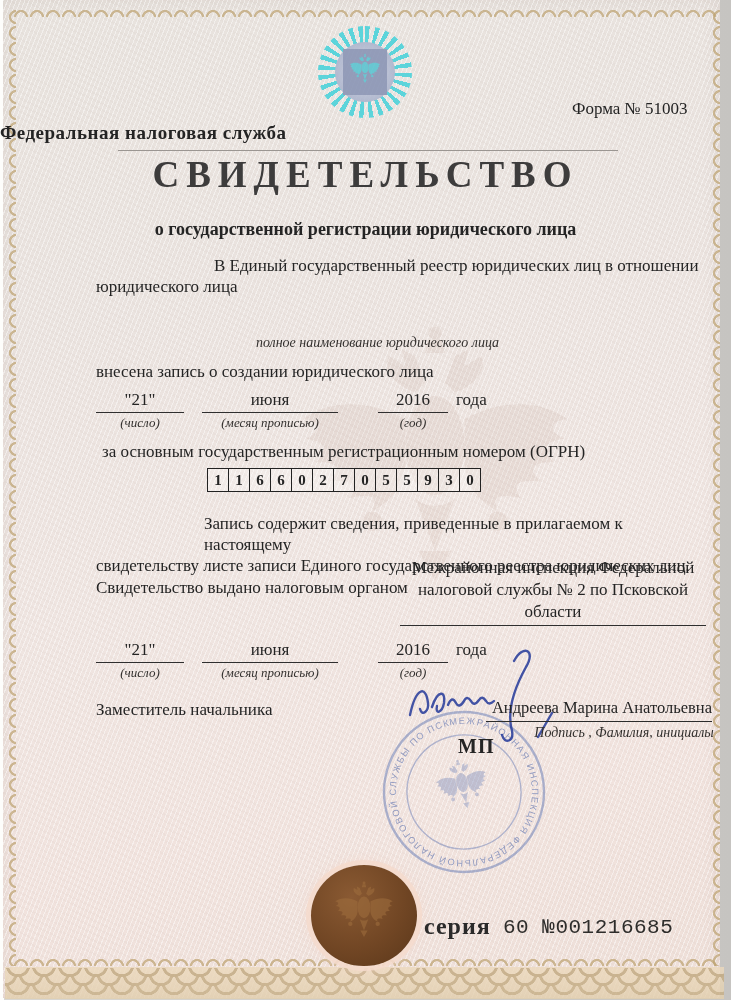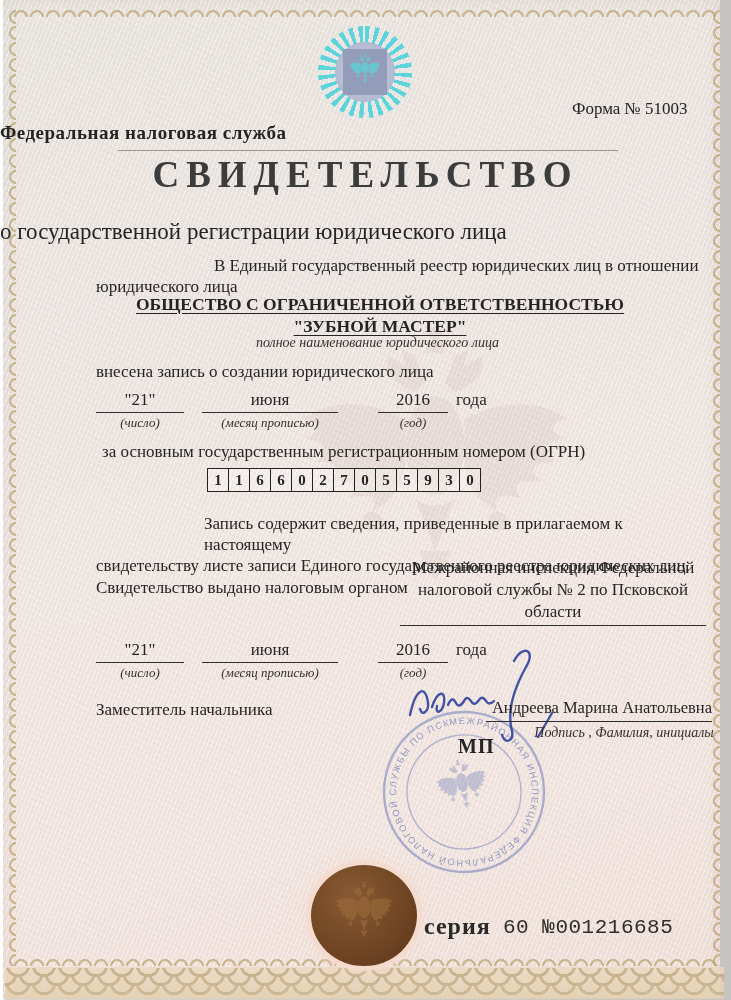--- a/index.html
+++ b/index.html
@@ -43,7 +43,7 @@
   .agency{left:0;right:0;top:122px;font-weight:bold;font-size:19px;letter-spacing:.5px;}
   .hdr-line{left:118px;top:150px;width:500px;height:1px;background:#9b9692;}
   .doc-title{left:0;right:0;top:153px;text-align:center;font-weight:bold;font-size:37px;letter-spacing:7px;color:#3d3c3c;}
-  .doc-sub{left:0;right:0;top:219px;font-weight:normal;font-size:23px;}
+  .doc-sub{left:0;right:0;top:219px;text-align:center;font-weight:bold;font-size:18px;}
   .body-text{font-size:17px;line-height:21px;}
   .intro{left:96px;top:255px;width:608px;}
   .indent1{padding-left:118px;}

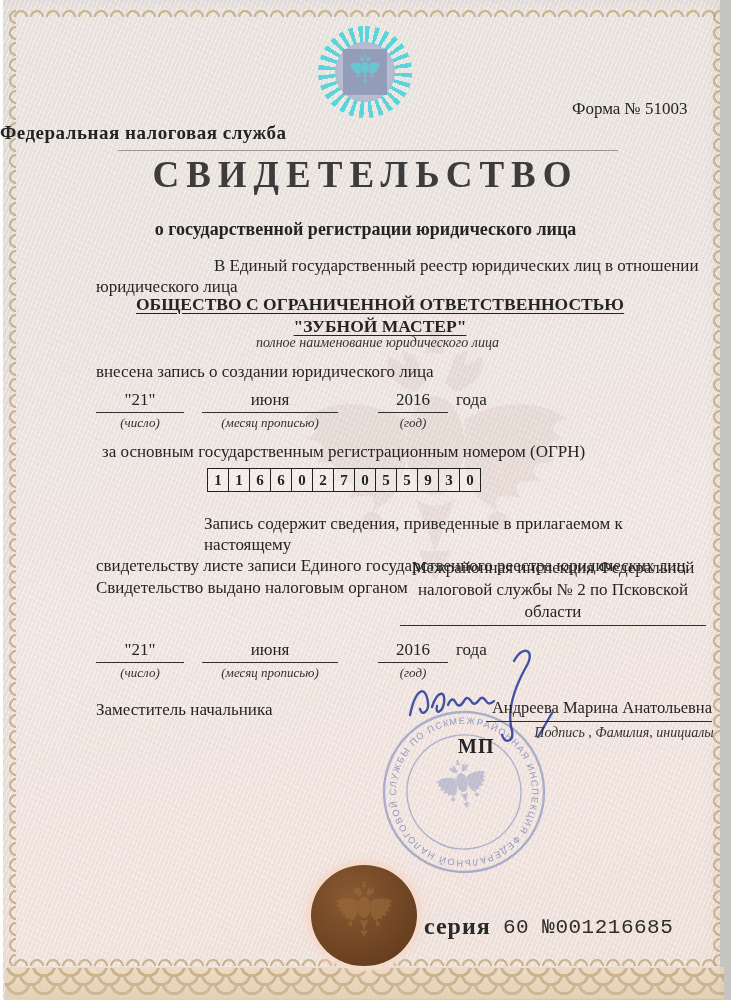--- a/index.html
+++ b/index.html
@@ -143,7 +143,6 @@
       <div>юридического лица</div>
     </div>
 
-    <div class="abs company">ОБЩЕСТВО С ОГРАНИЧЕННОЙ ОТВЕТСТВЕННОСТЬЮ "ЗУБНОЙ МАСТЕР"</div>
     <div class="abs company-cap caption">полное наименование юридического лица</div>
     <div class="abs record-line body-text">внесена запись о создании юридического лица</div>
 

